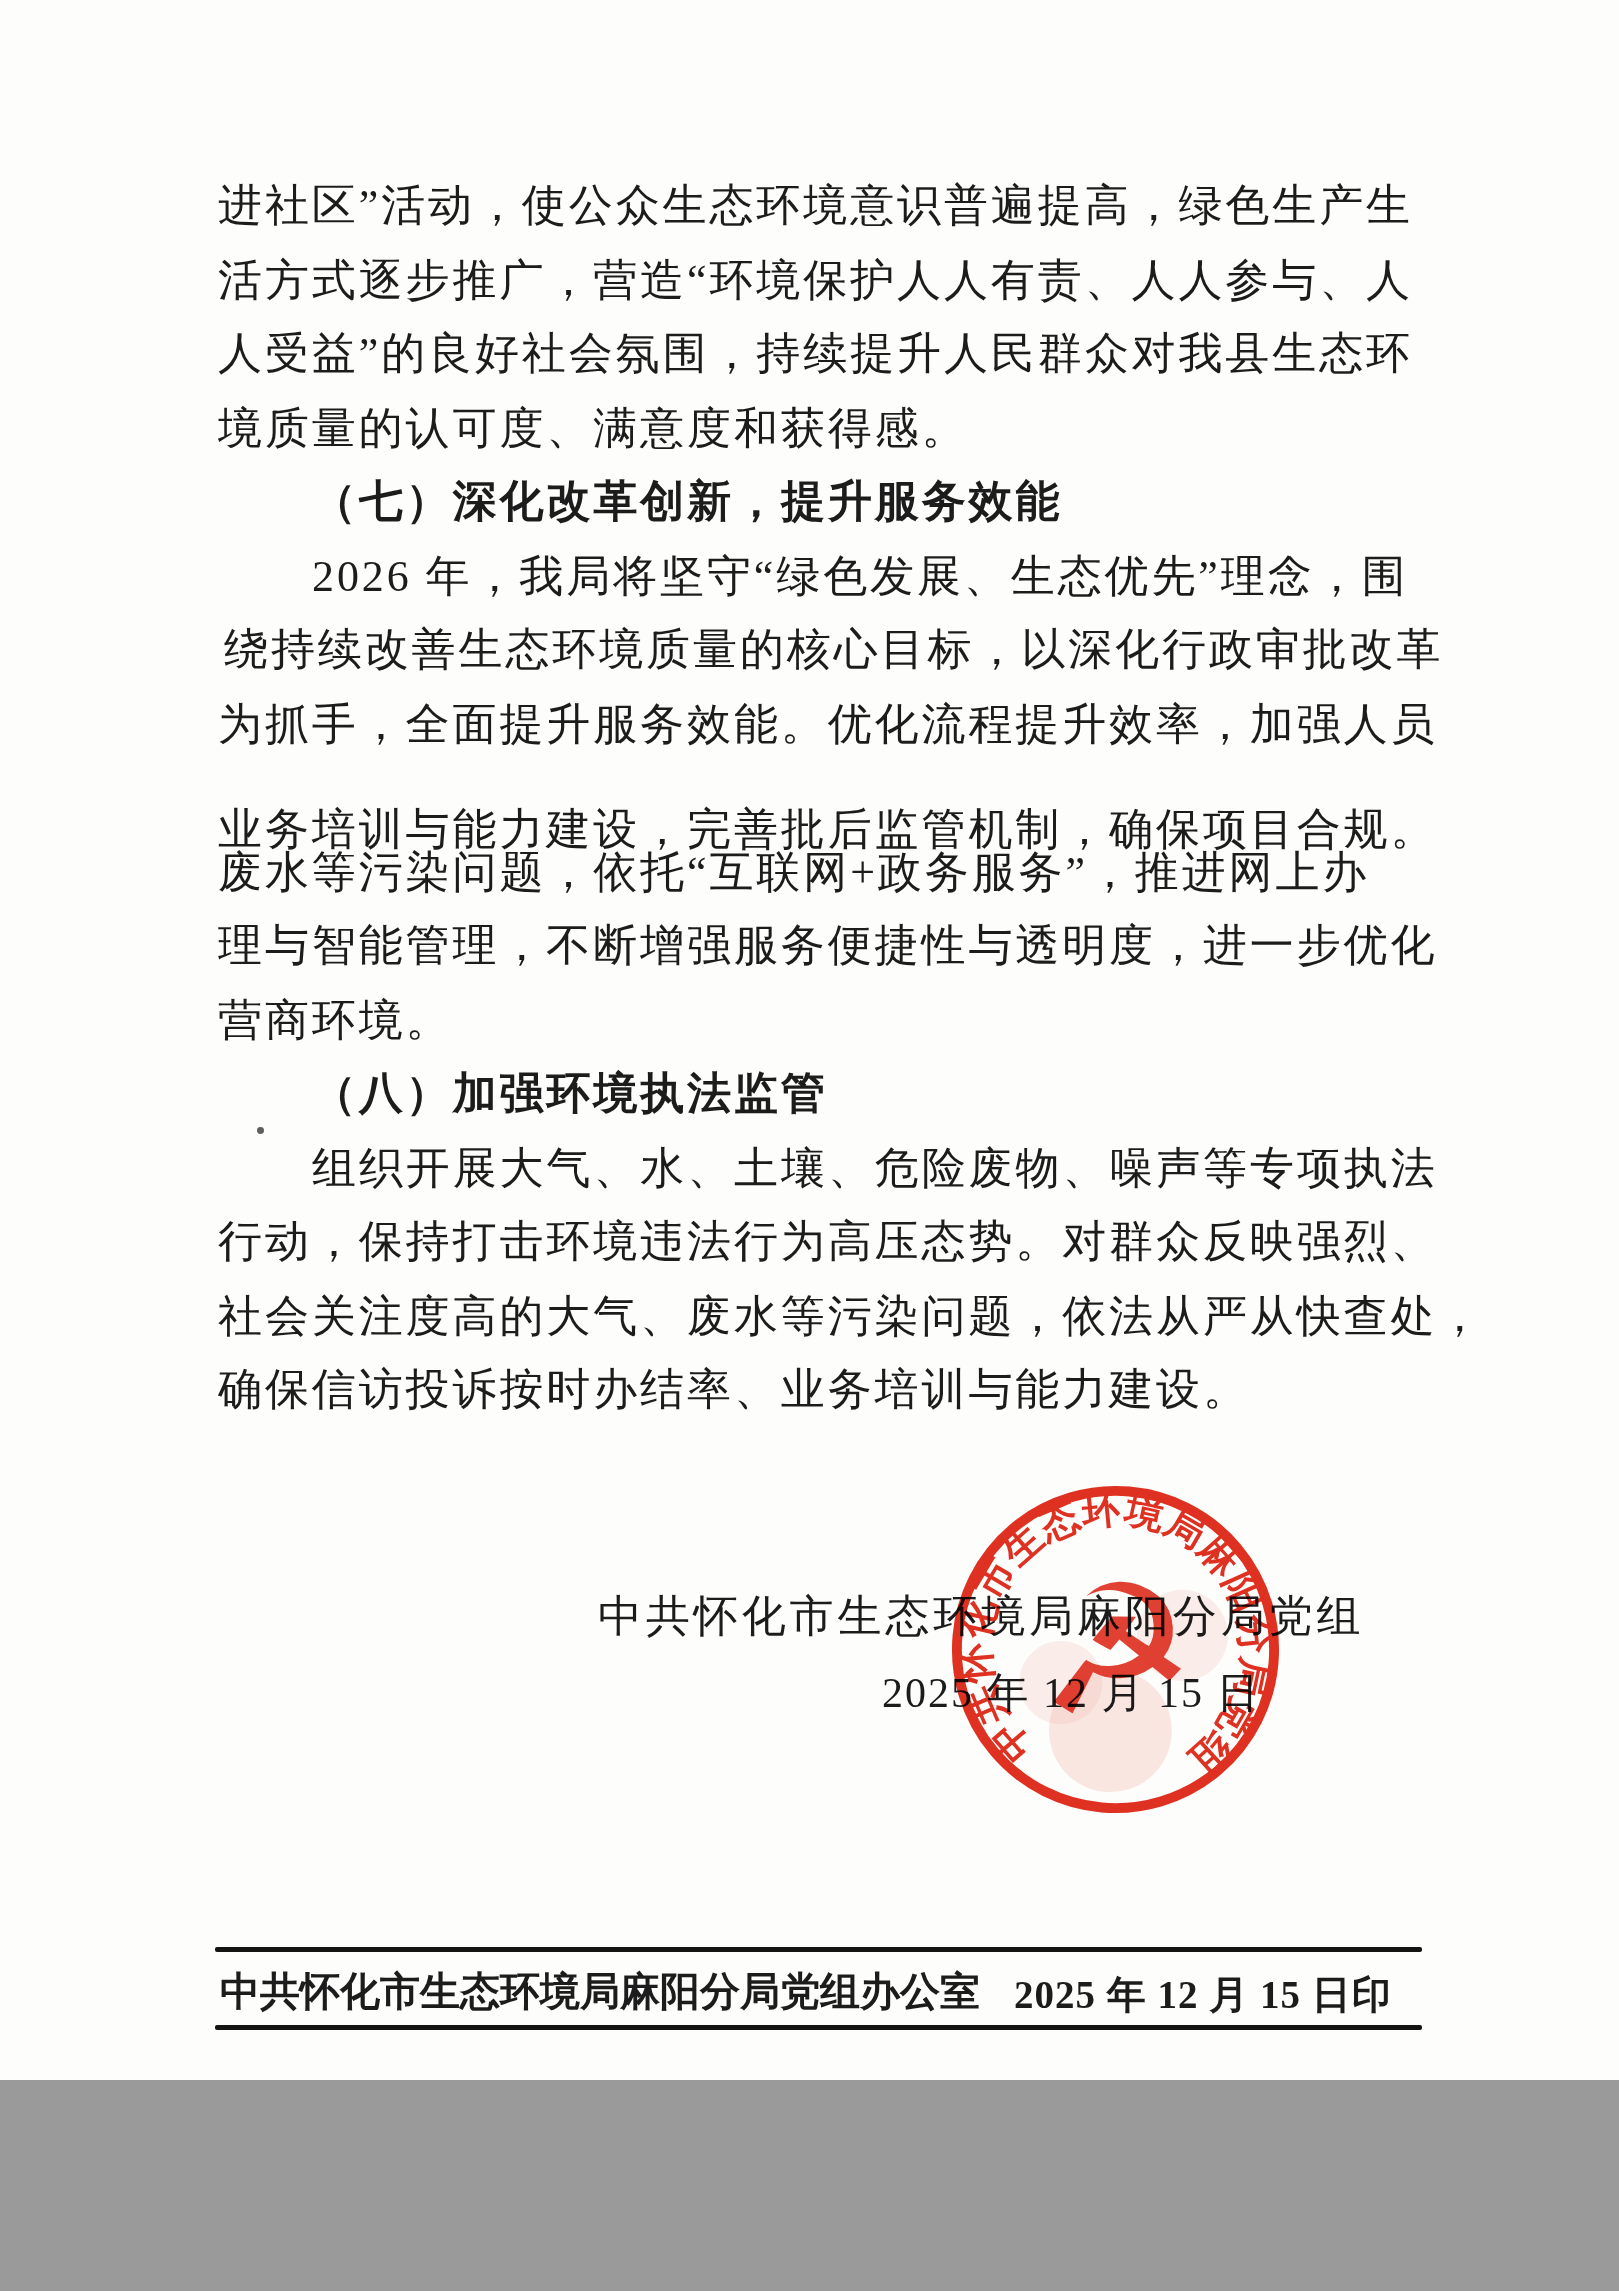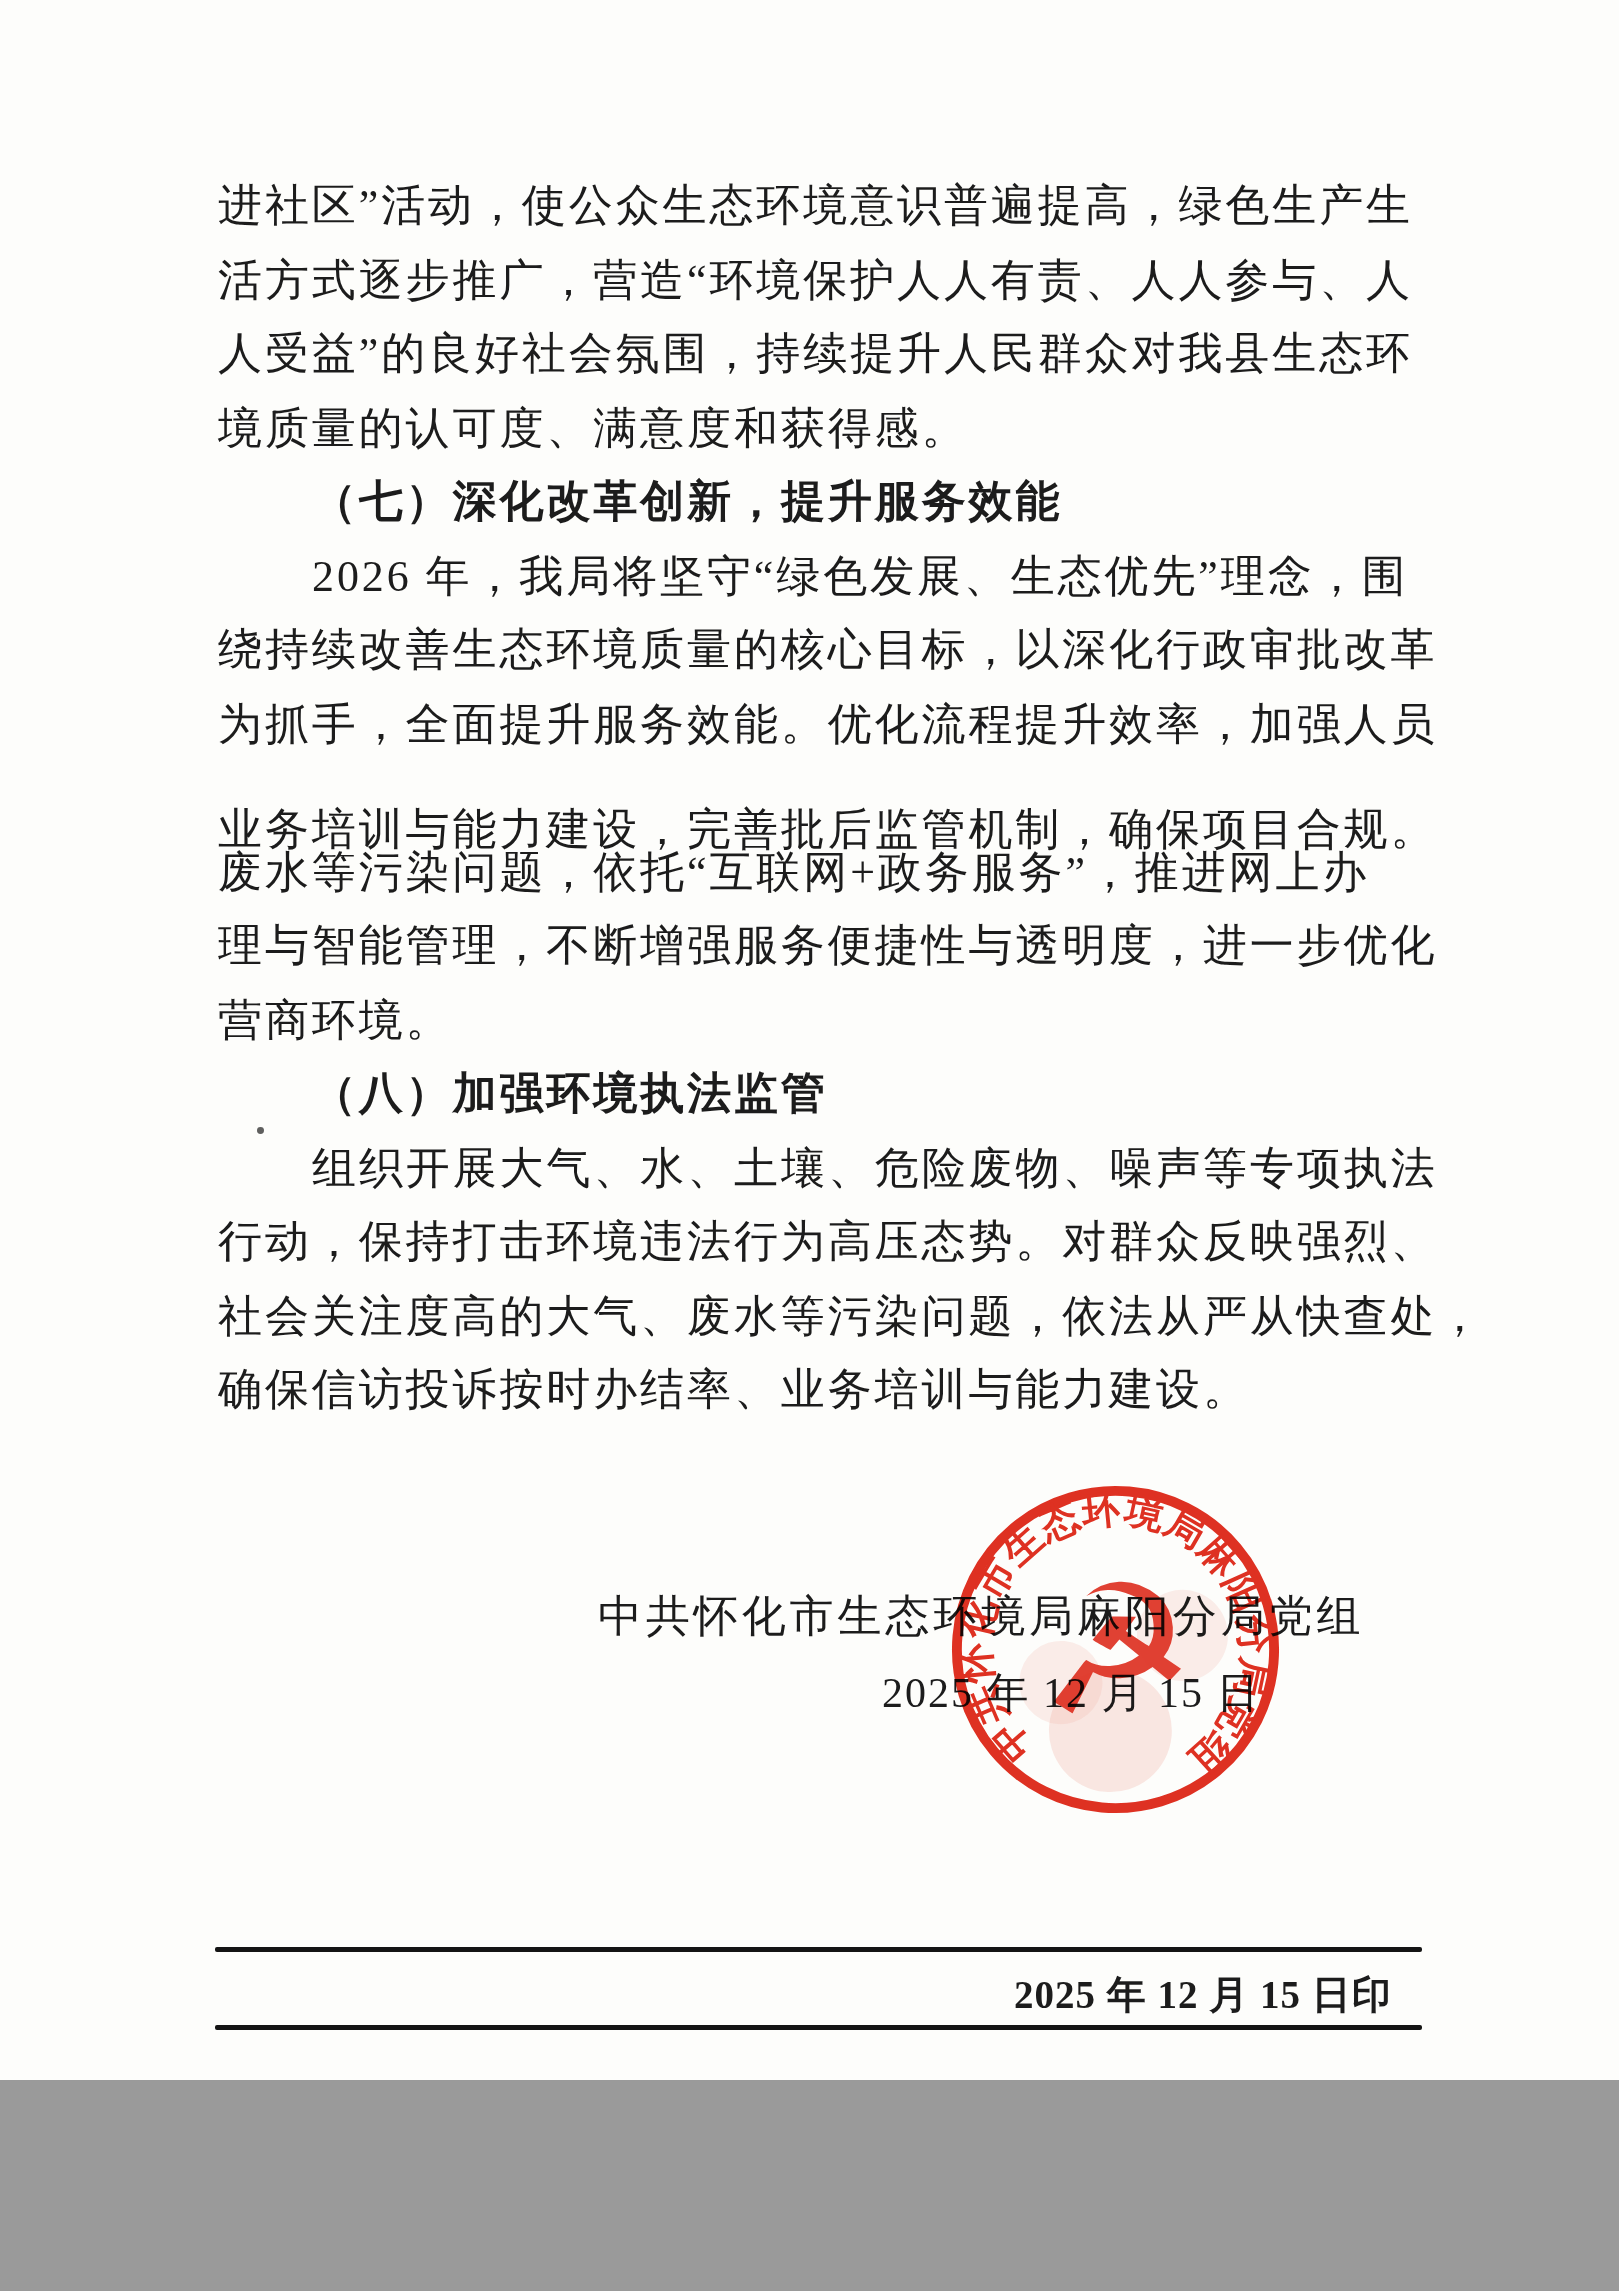--- a/index.html
+++ b/index.html
@@ -79,7 +79,7 @@
       <div class="bodyline" style="top: 407px; left: 218px;">境质量的认可度、满意度和获得感。</div>
       <div class="bodyline bold" style="top: 480px; left: 312px;">（七）深化改革创新，提升服务效能</div>
       <div class="bodyline" style="top: 555px; left: 312px;">2026 年，我局将坚守“绿色发展、生态优先”理念，围</div>
-      <div class="bodyline" style="top: 628px; left: 218px;">绕持续改善生态环境质量的核心目标，以深化行政审批改革</div>
+      <div class="bodyline" style="top: 628px; left: 224px;">绕持续改善生态环境质量的核心目标，以深化行政审批改革</div>
       <div class="bodyline" style="top: 703px; left: 218px;">为抓手，全面提升服务效能。优化流程提升效率，加强人员</div>
       <div class="bodyline" style="top: 776px; left: 218px; margin-top: 32px;">业务培训与能力建设，完善批后监管机制，确保项目合规。</div>
       <div class="bodyline" style="top: 851px; left: 218px;">废水等污染问题，依托“互联网+政务服务”，推进网上办</div>

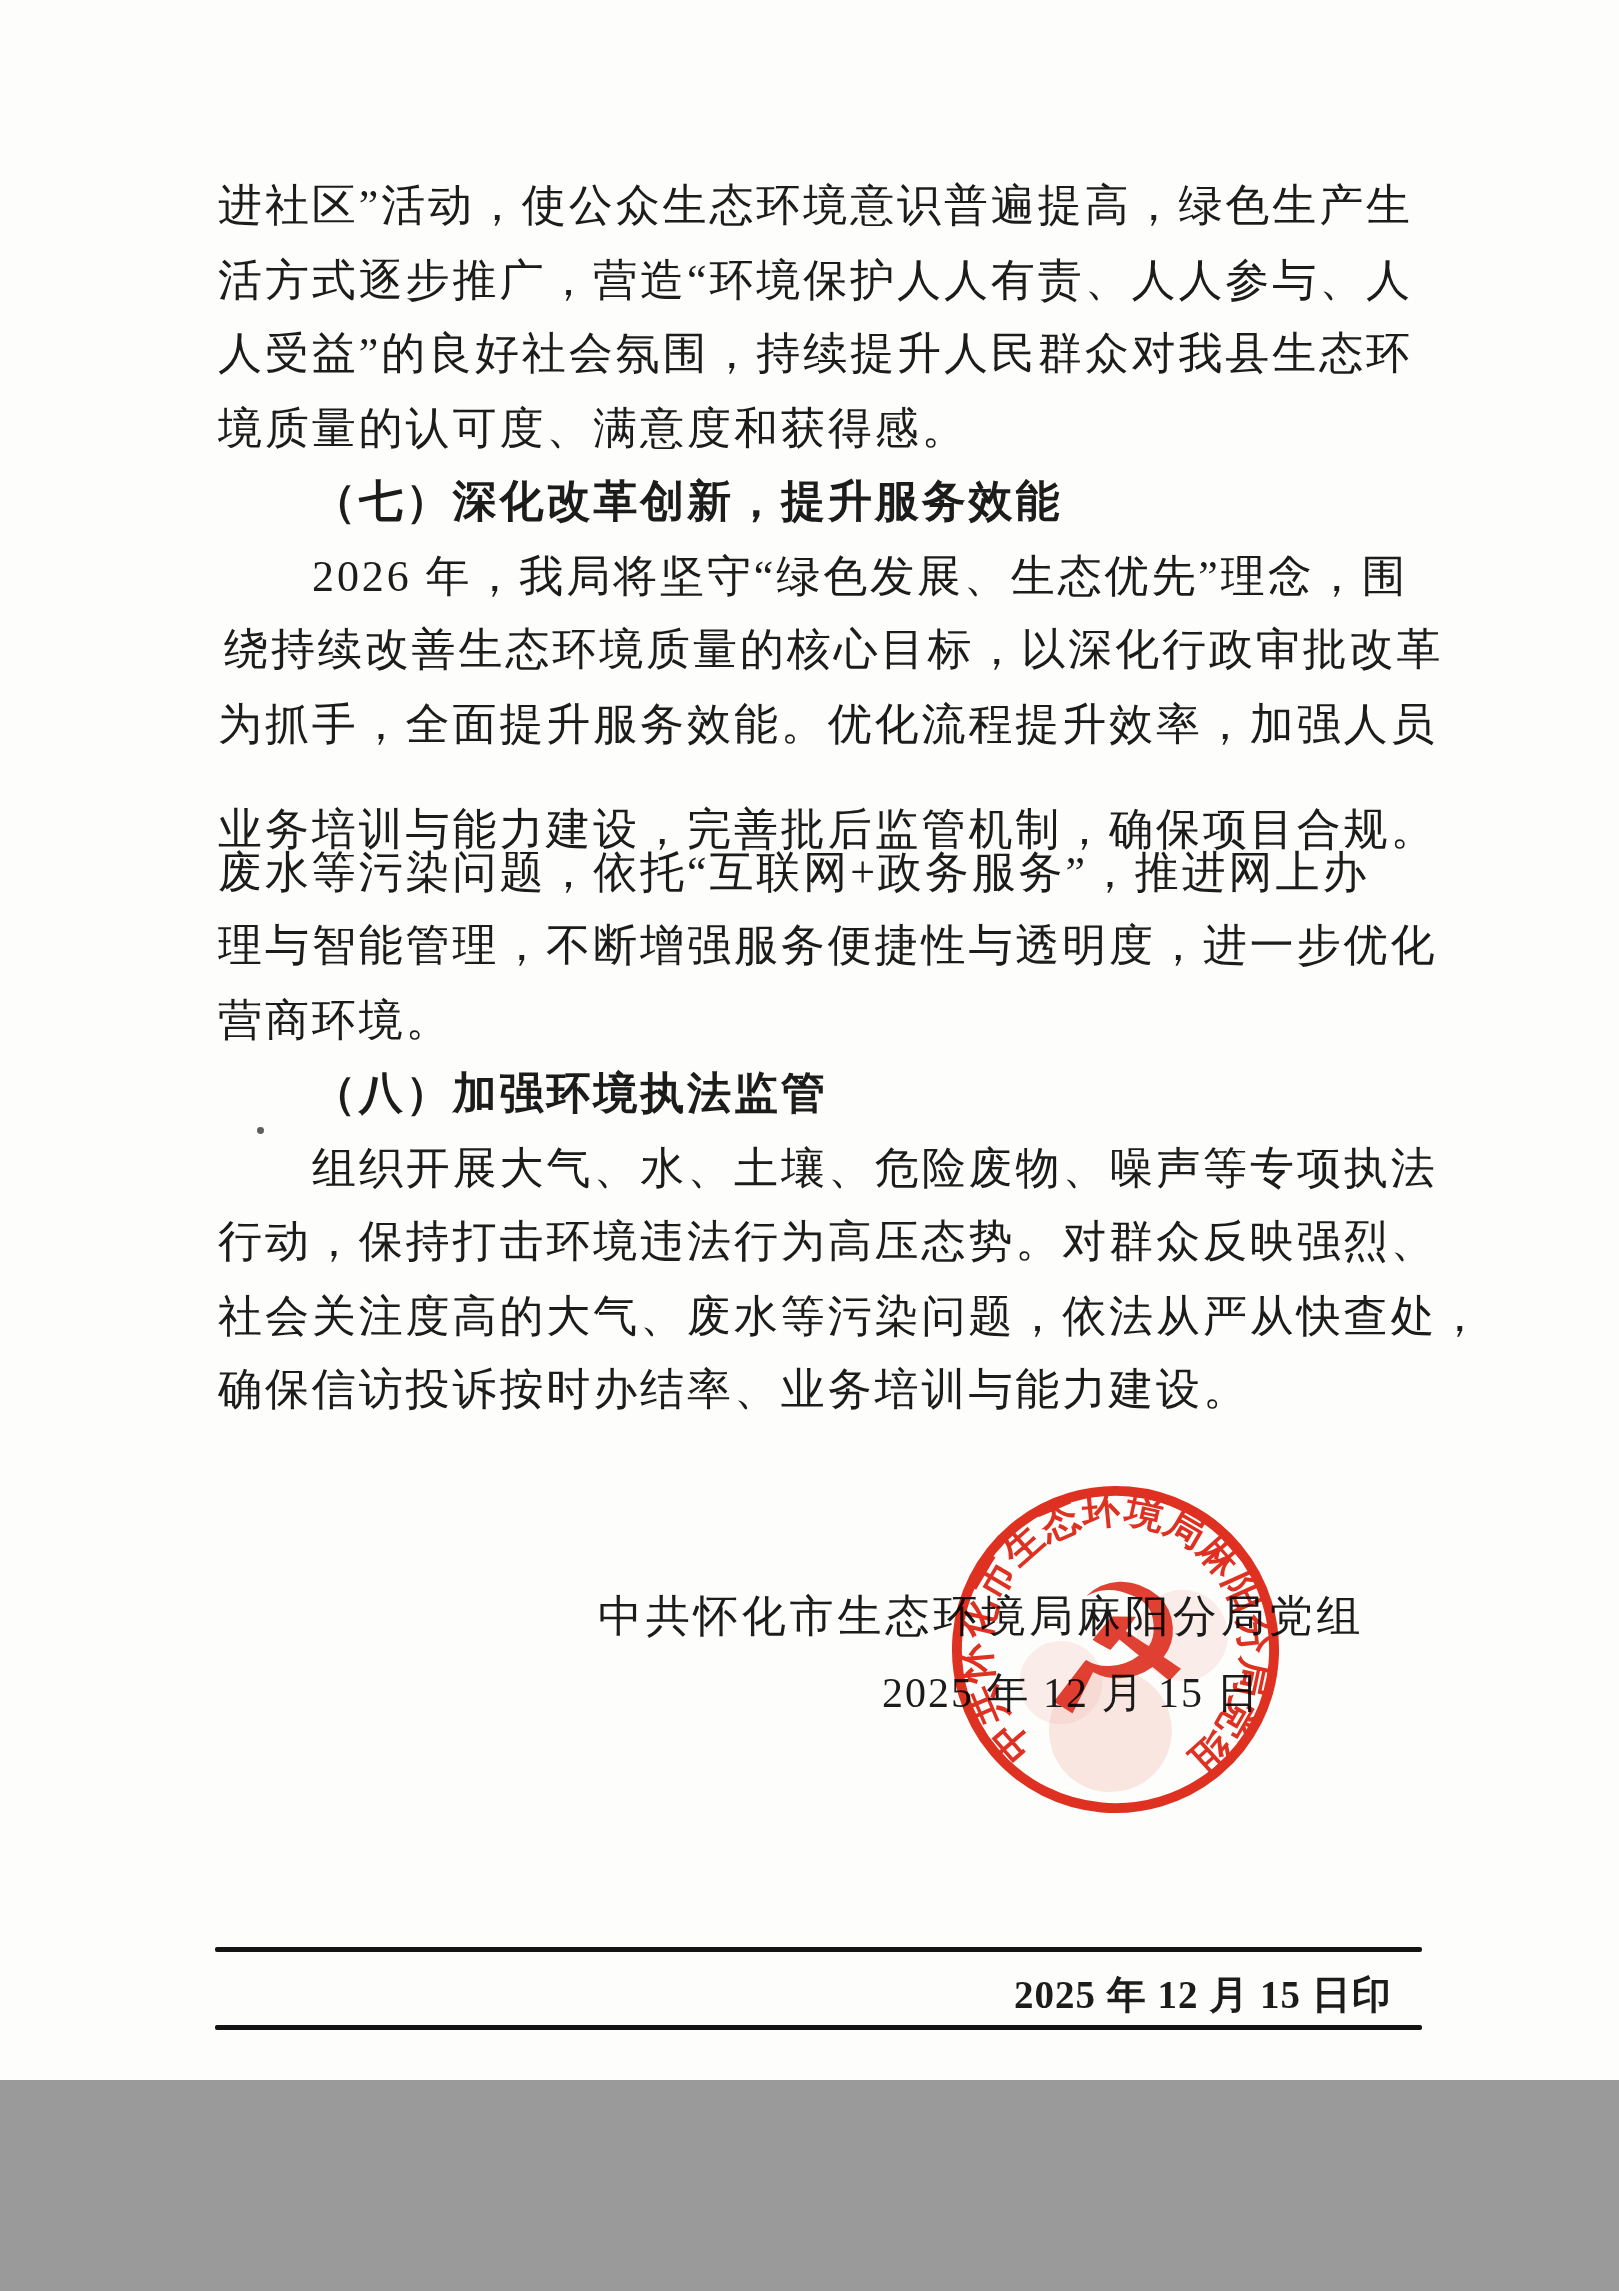--- a/index.html
+++ b/index.html
@@ -116,6 +116,7 @@
   </svg>
 
   <div class="rule top"></div>
+  <div class="footer-office">中共怀化市生态环境局麻阳分局党组办公室</div>
   <div class="footer-date">2025 年 12 月 15 日印</div>
   <div class="rule bottom"></div>
 

